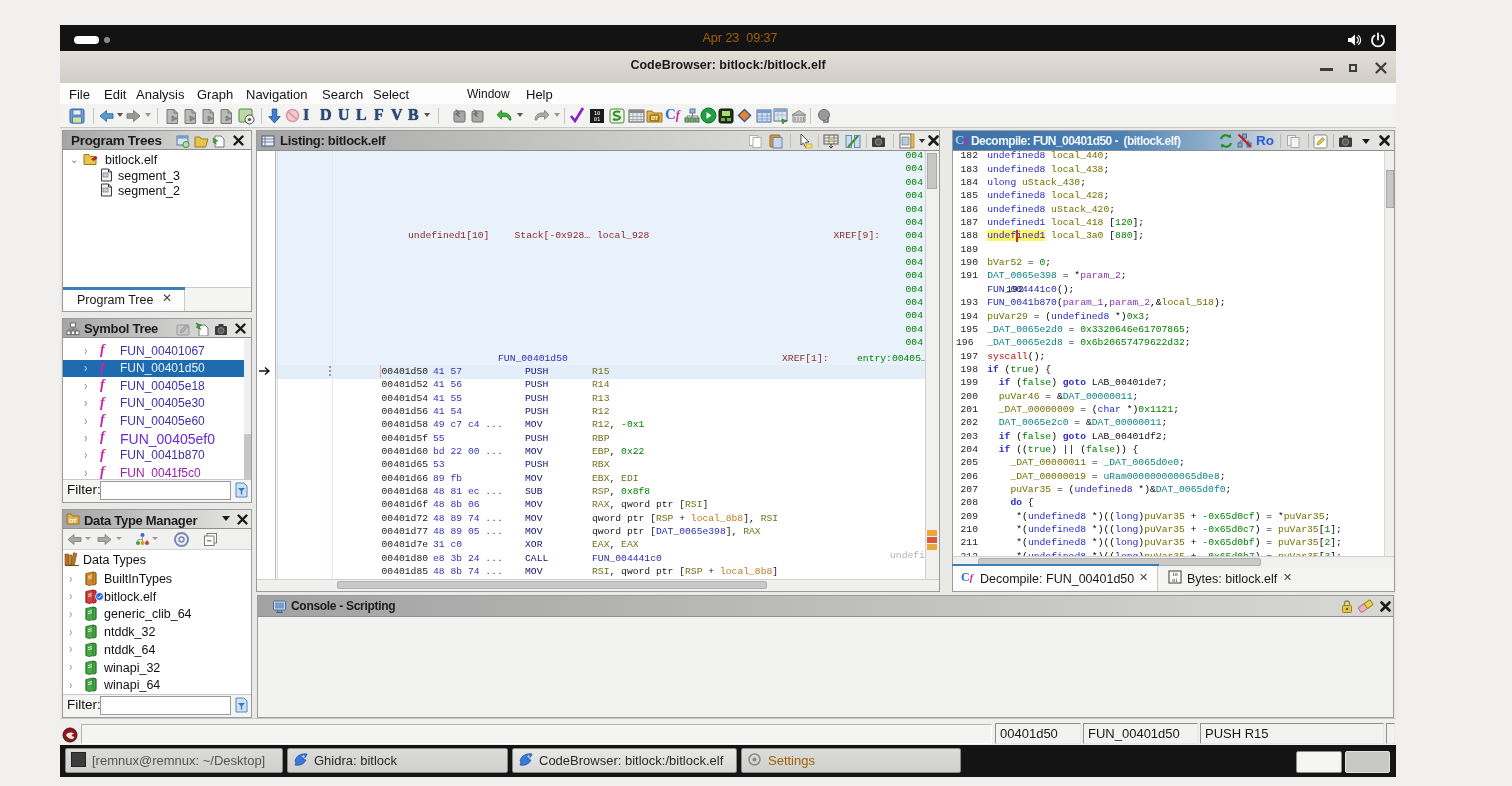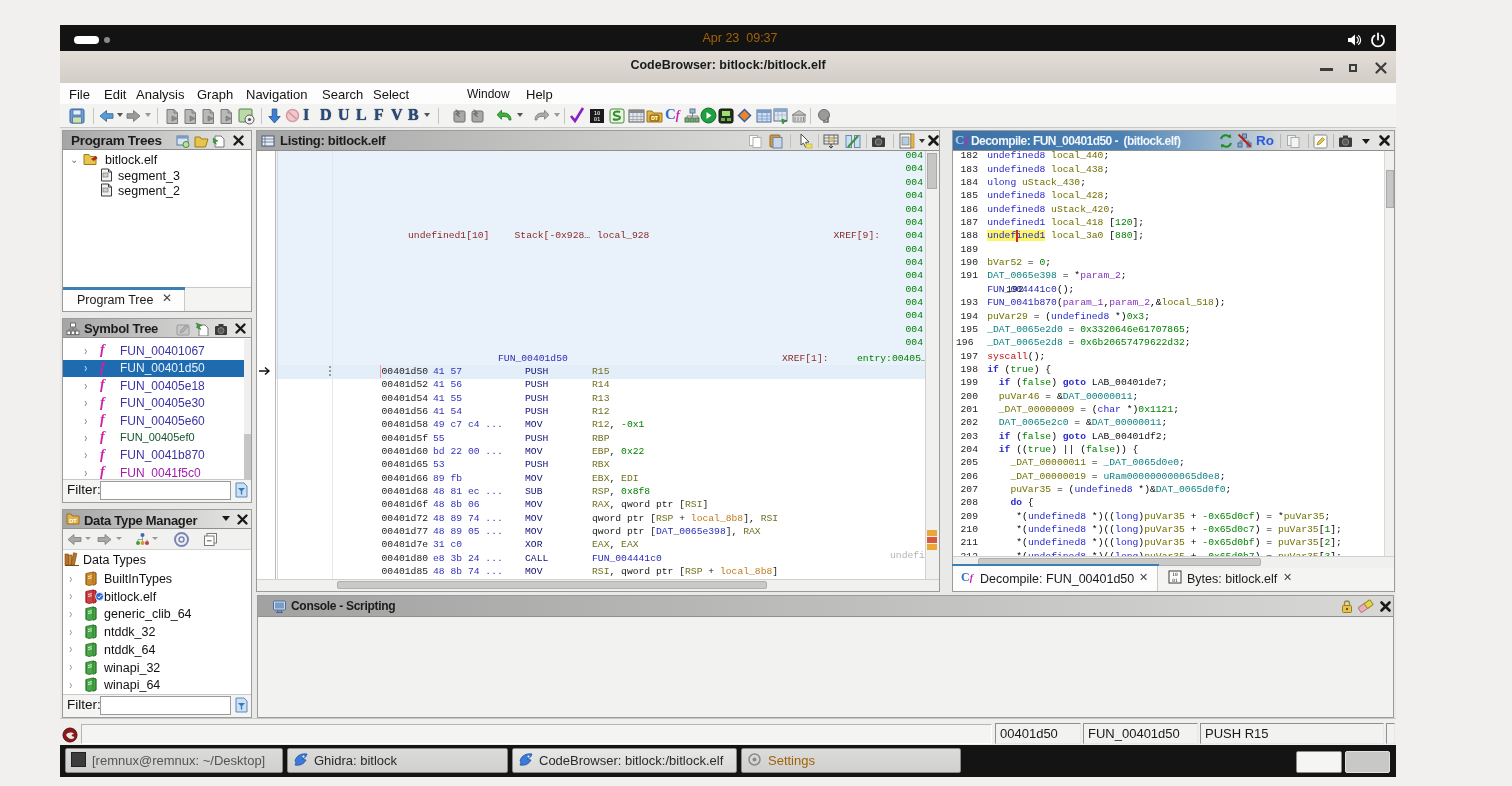--- a/index.html
+++ b/index.html
@@ -272,7 +272,7 @@
 <div class="a" style="left:120px;top:413.5px;font-size:12px;color:#3c33a4">FUN_00405e60</div>
 <div class="a" style="left:84px;top:430.9px;color:#7a7a7a;font-size:11px;transform:scale(.8,1.2)">›</div>
 <div class="a" style="left:100px;top:429.4px;font-family:'Liberation Serif',serif;font-style:italic;font-weight:bold;font-size:14px;color:#cc22aa">f</div>
-<div class="a" style="left:120px;top:430.9px;font-size:11px;color:#14532d">FUN_00405ef0</div>
+<div class="a" style="left:120px;top:430.9px;font-size:14px;color:#6d28d9">FUN_00405ef0</div>
 <div class="a" style="left:84px;top:448.4px;color:#7a7a7a;font-size:11px;transform:scale(.8,1.2)">›</div>
 <div class="a" style="left:100px;top:446.9px;font-family:'Liberation Serif',serif;font-style:italic;font-weight:bold;font-size:14px;color:#cc22aa">f</div>
 <div class="a" style="left:120px;top:448.4px;font-size:12px;color:#3c33a4">FUN_0041b870</div>

